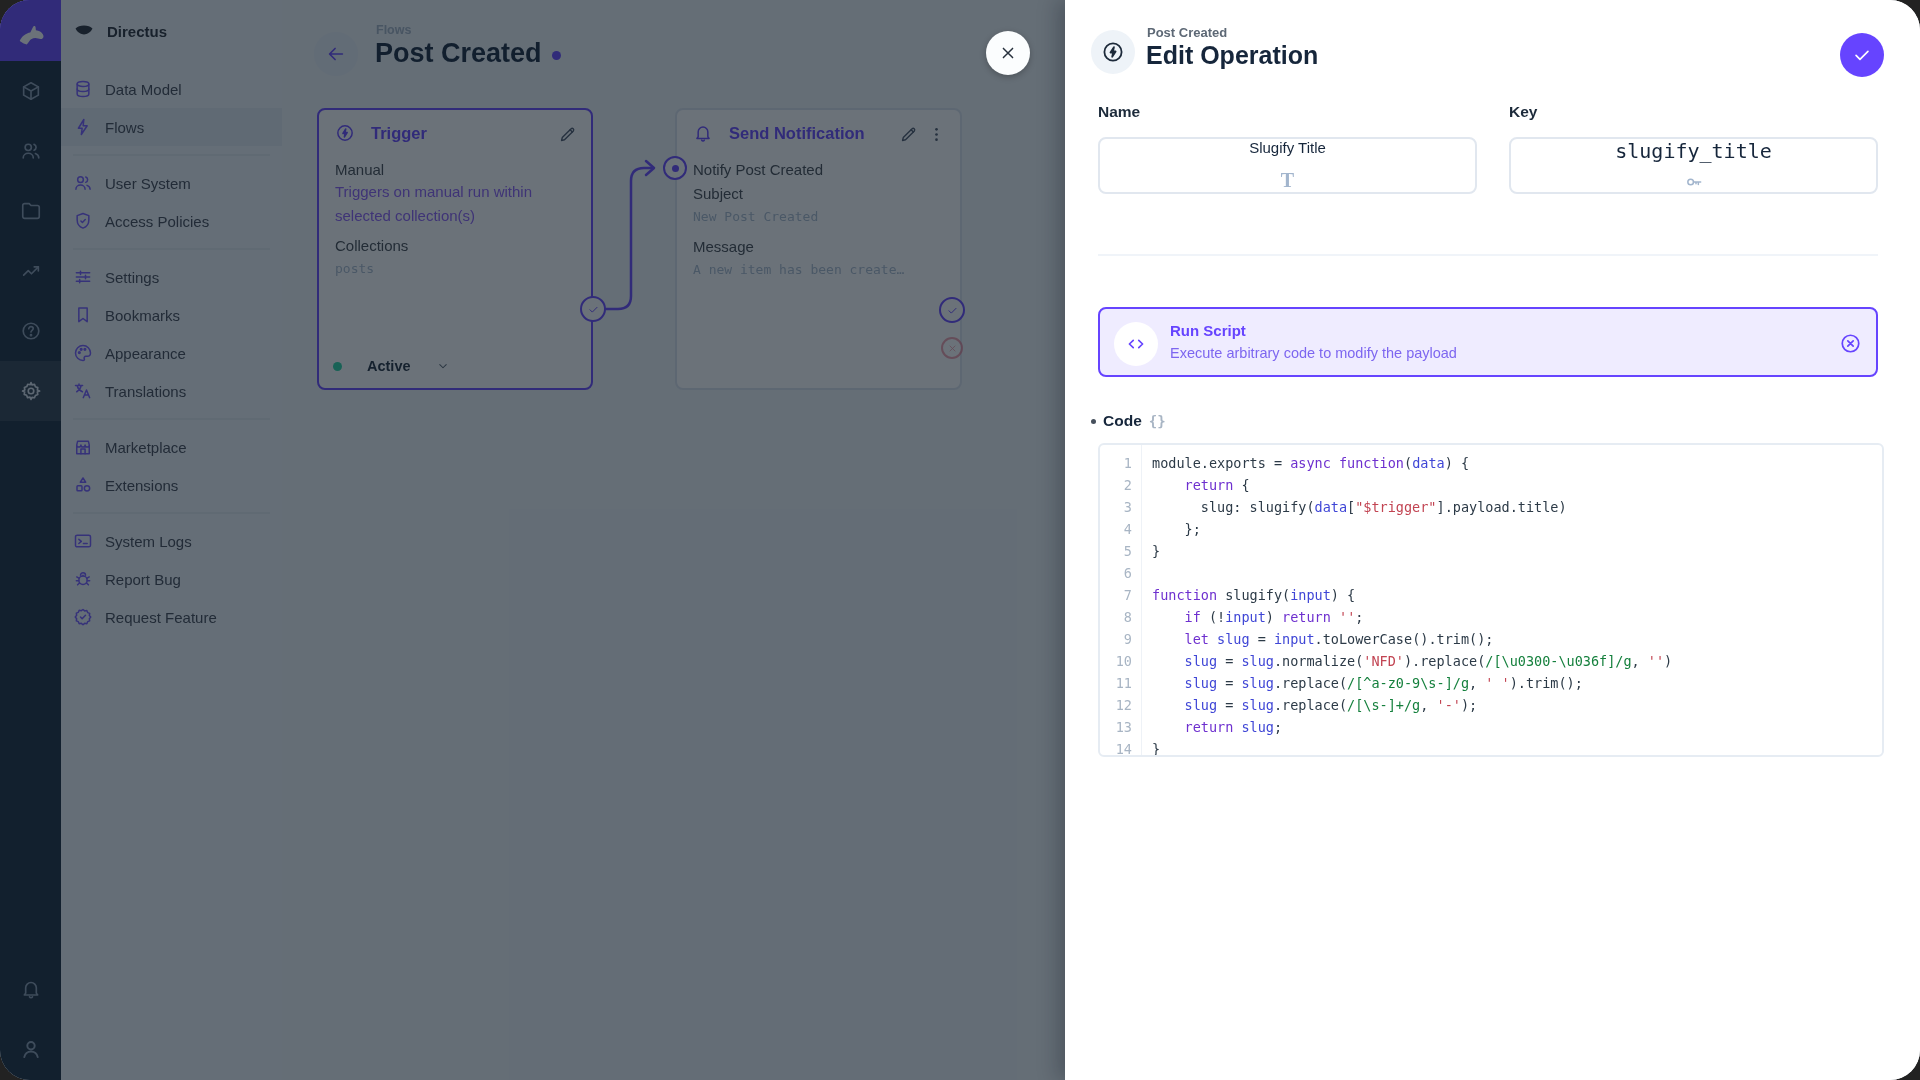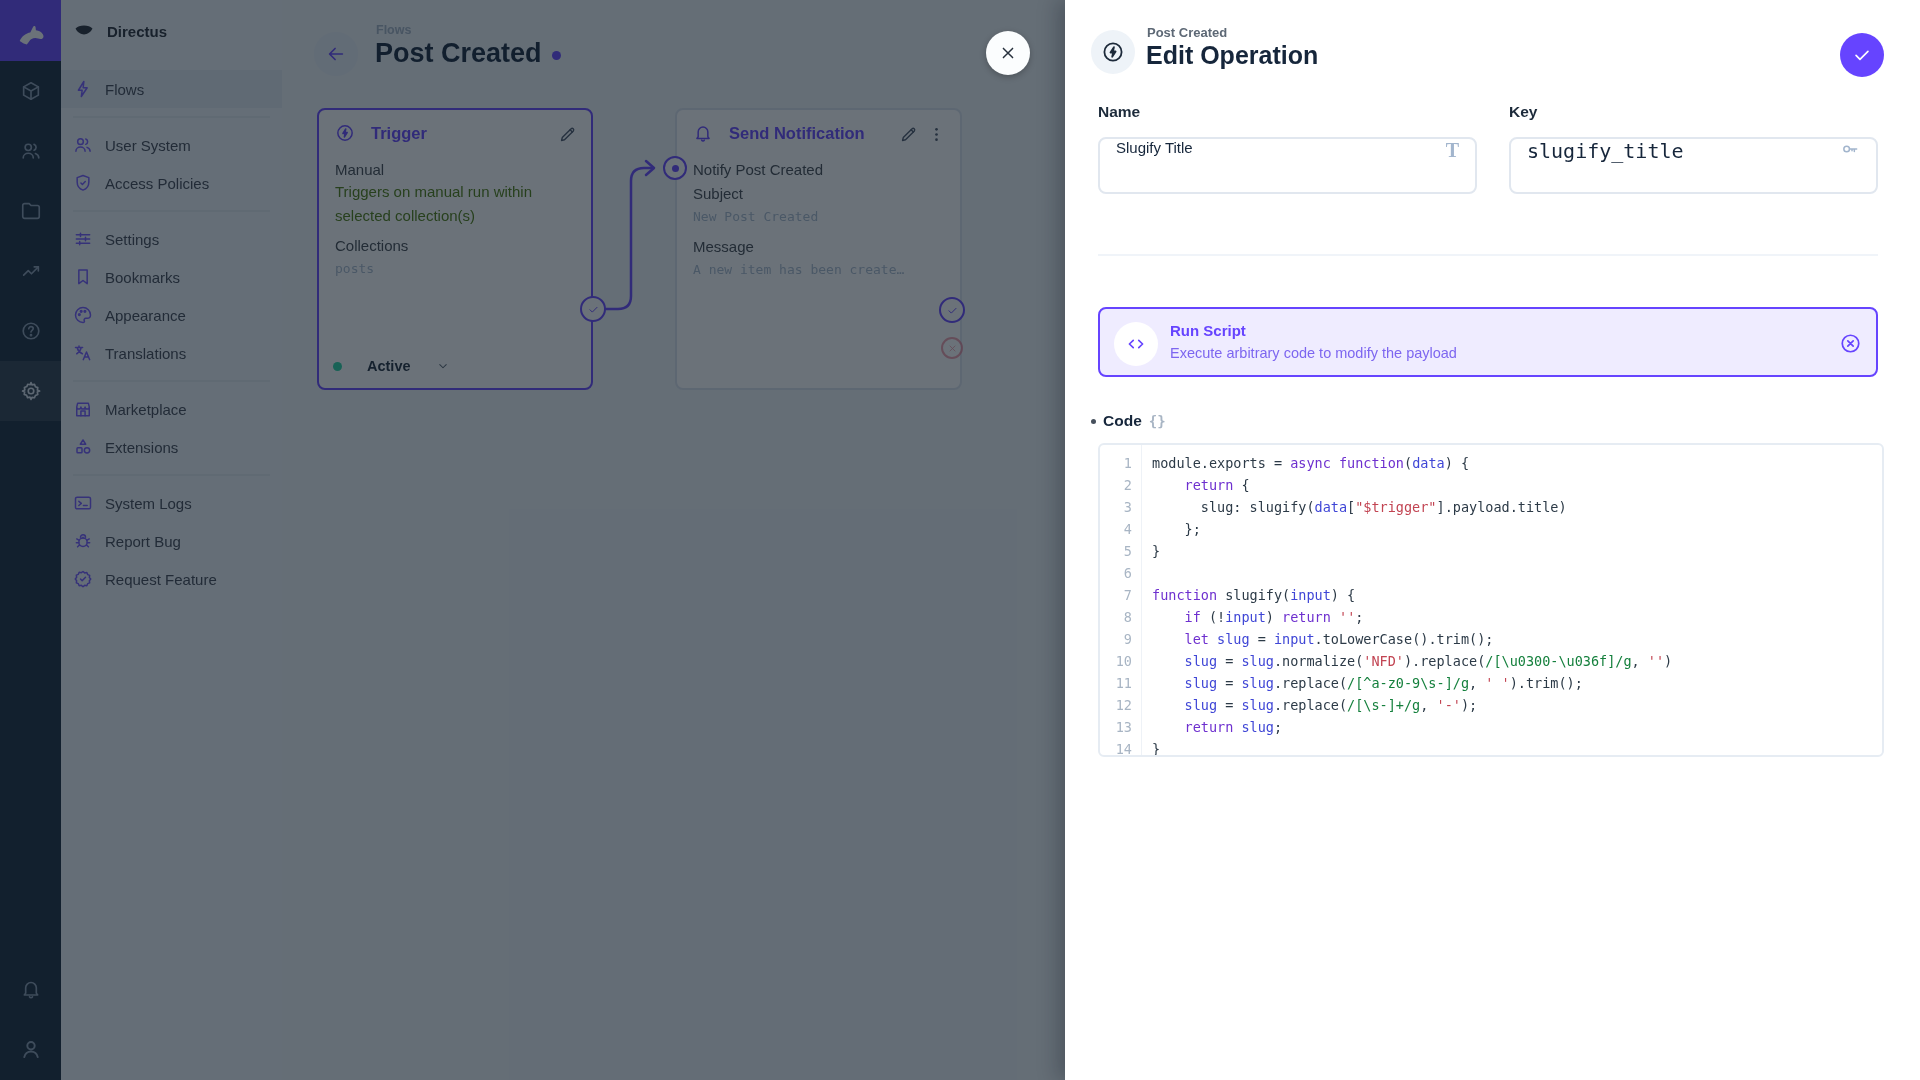--- a/index.html
+++ b/index.html
@@ -4,7 +4,7 @@
 <style>
   html,body{margin:0;padding:0;background:#222;}
   .stage{position:relative;width:1920px;height:1080px;overflow:hidden;background:#eef3f8;
-         font-family:"Liberation Sans",sans-serif;}
+         font-family:"Liberation Sans",sans-serif;border-radius:30px;}
   svg{display:block;}
   .ic{stroke-width:1.8;fill:none;stroke-linecap:round;stroke-linejoin:round;}
 

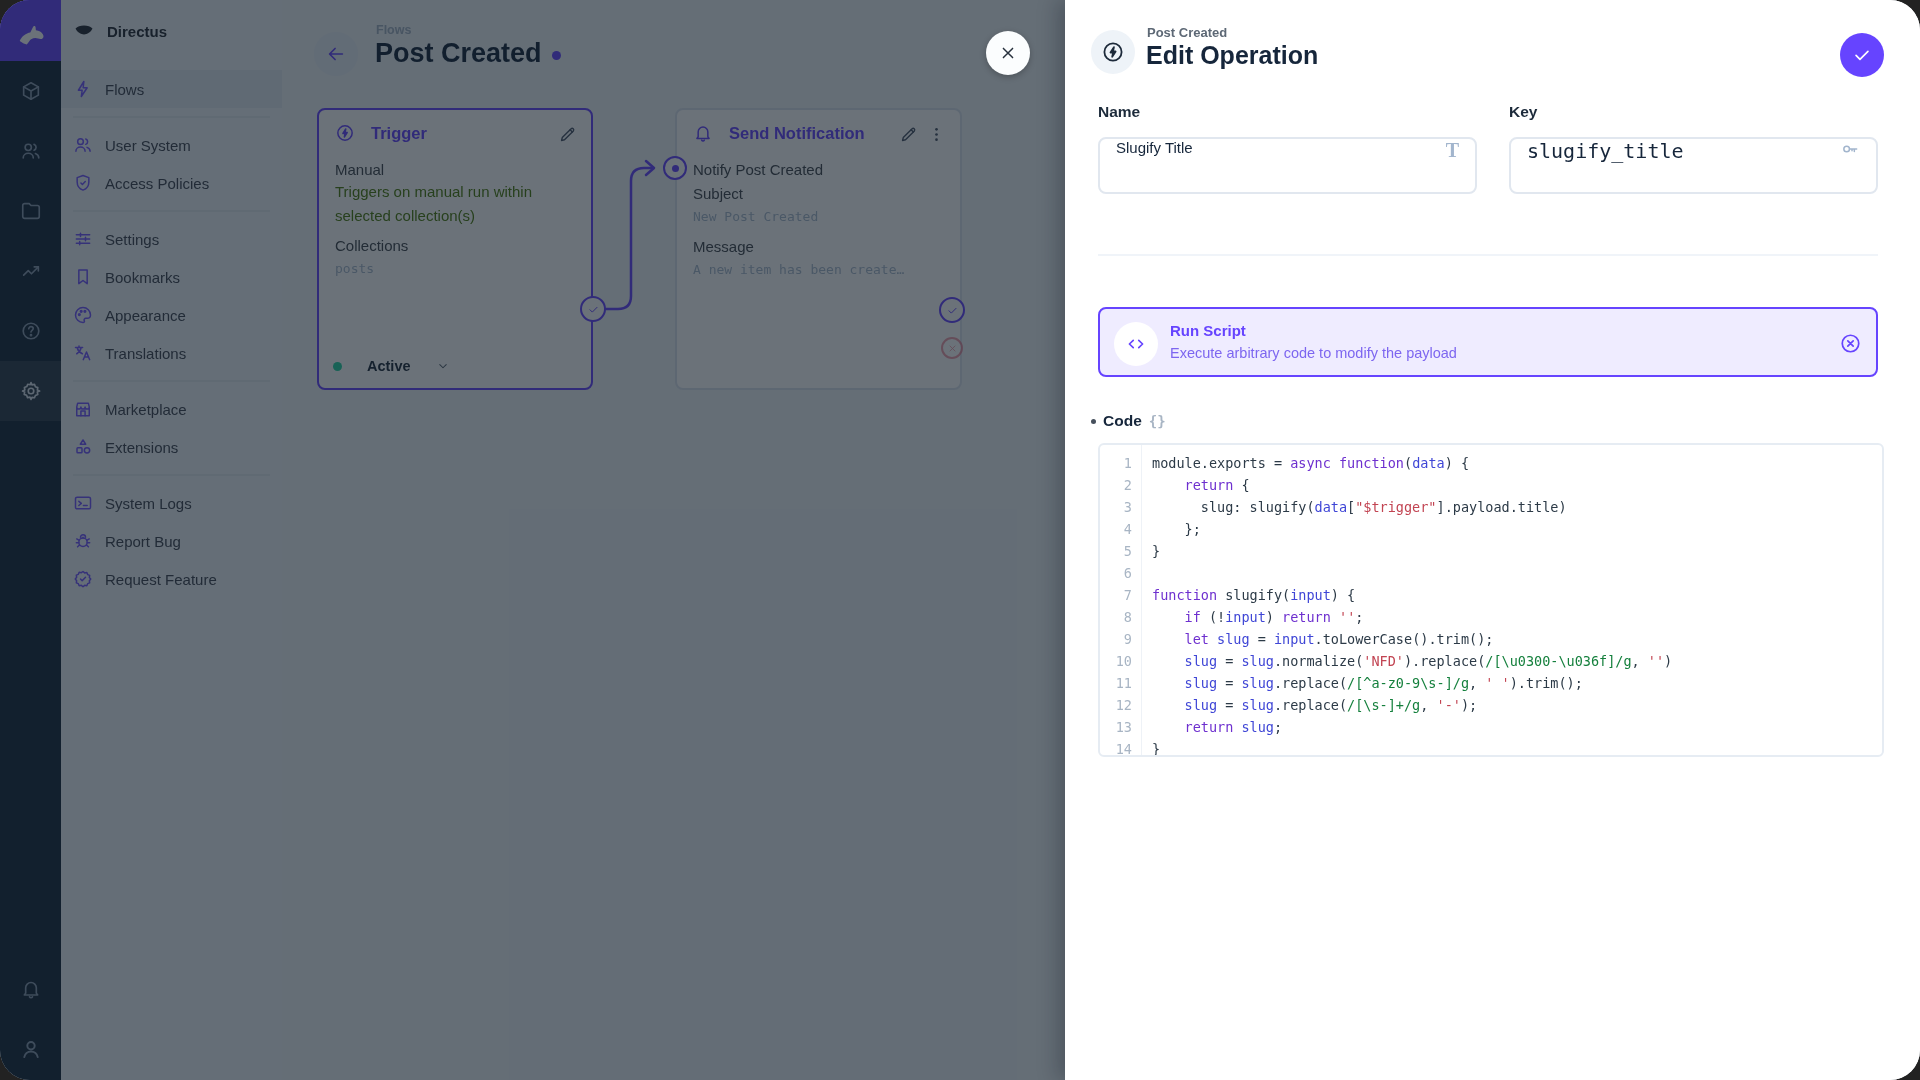--- a/index.html
+++ b/index.html
@@ -296,6 +296,12 @@
       <span>Directus</span>
     </div>
     <div id="nav-groups">
+        <div class="nav-item">
+          <svg width="20" height="20" class="ic nico" stroke="currentColor">
+            <use href="#i-database"></use>
+          </svg>
+          <span>Data Model</span>
+        </div>
         <div class="nav-item active">
           <svg width="20" height="20" class="ic nico" stroke="currentColor">
             <use href="#i-bolt"></use>

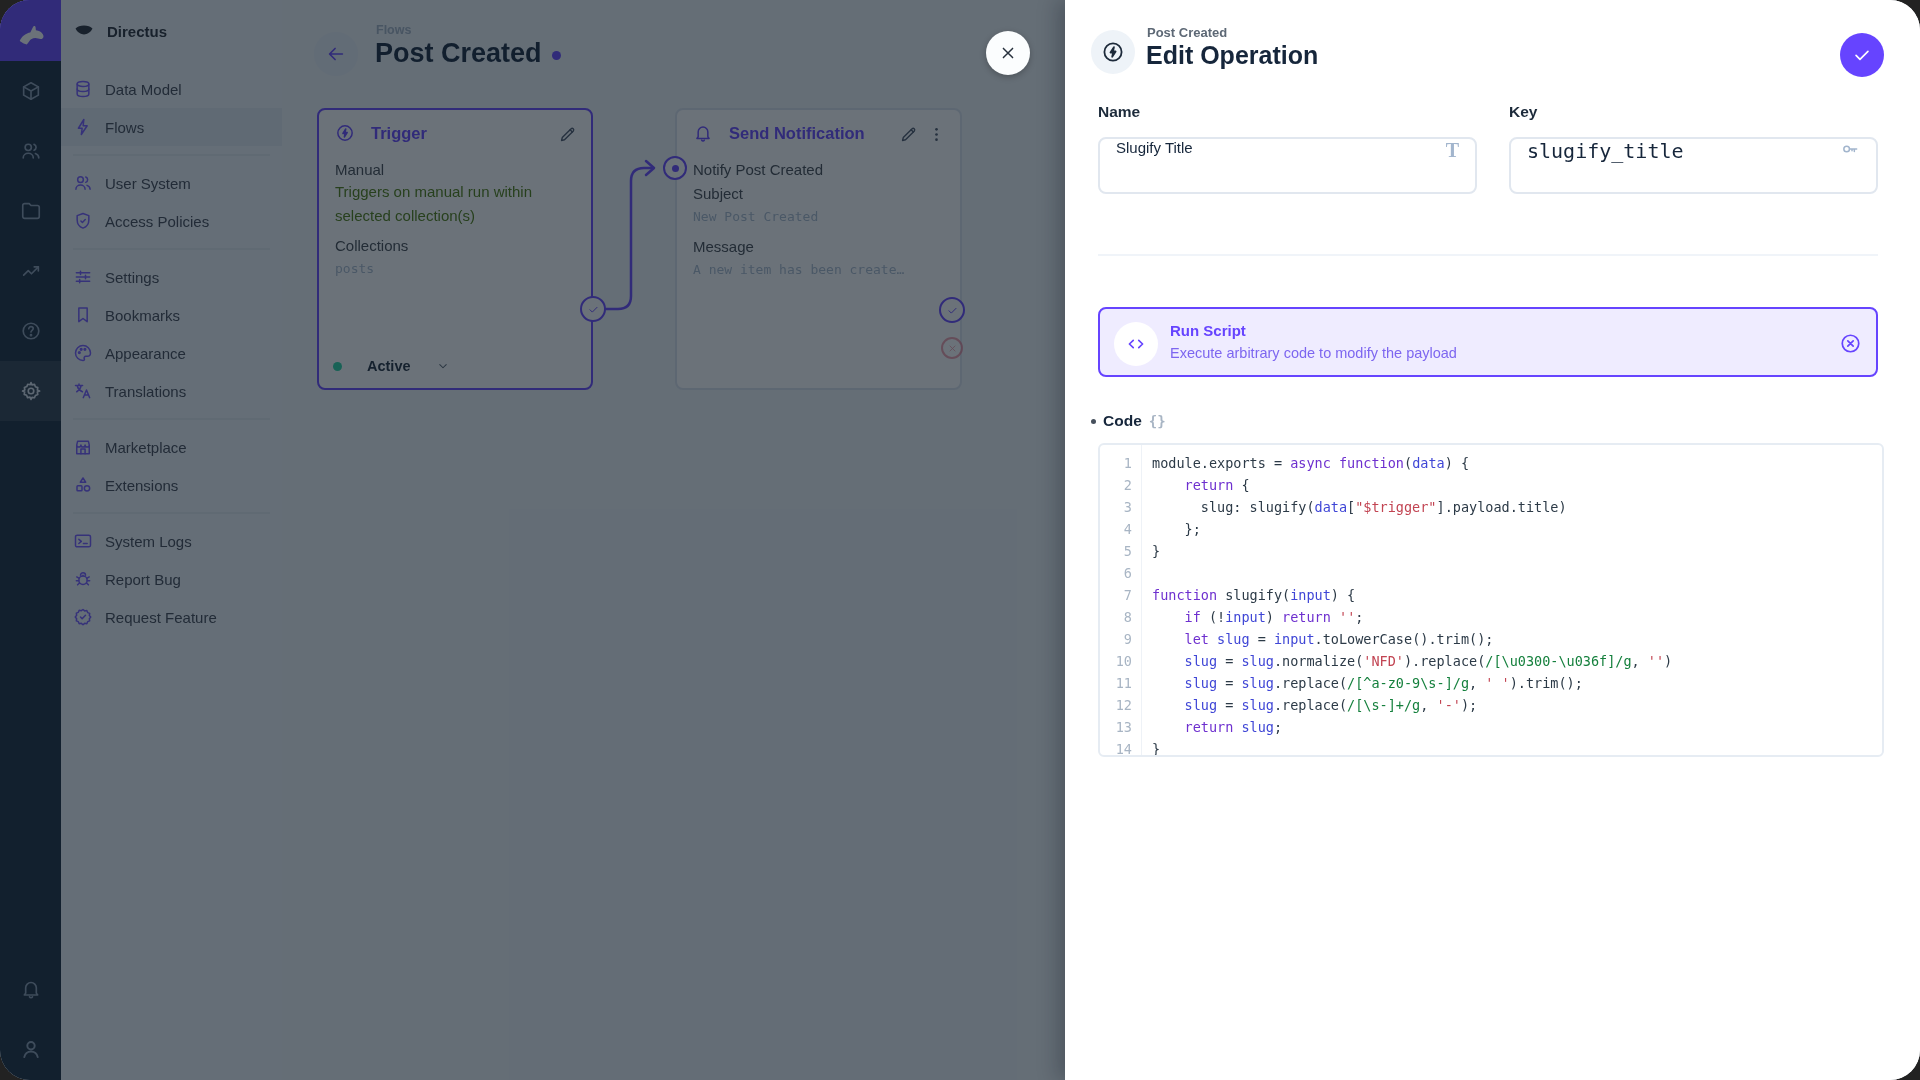--- a/index.html
+++ b/index.html
@@ -77,7 +77,7 @@
 
   .field-label{position:absolute;top:103px;font-size:15.5px;font-weight:700;color:#1c2a3a;z-index:51;}
   .input{position:absolute;top:137px;height:57px;border:2px solid #e1e7ef;border-radius:8px;background:#fff;
-         box-sizing:border-box;display:flex;align-items:flex-start;padding:0 16px;font-size:15px;color:#16263b;z-index:51;cursor:text;}
+         box-sizing:border-box;display:flex;align-items:center;padding:0 16px;font-size:15px;color:#16263b;z-index:51;cursor:text;flex-direction:column;}
   .input .val{flex:1;}
   .t-icon{font-family:"Liberation Serif",serif;font-size:20px;font-weight:700;color:#a2b5cd;}
   .input .ric{color:#a2b5cd;}

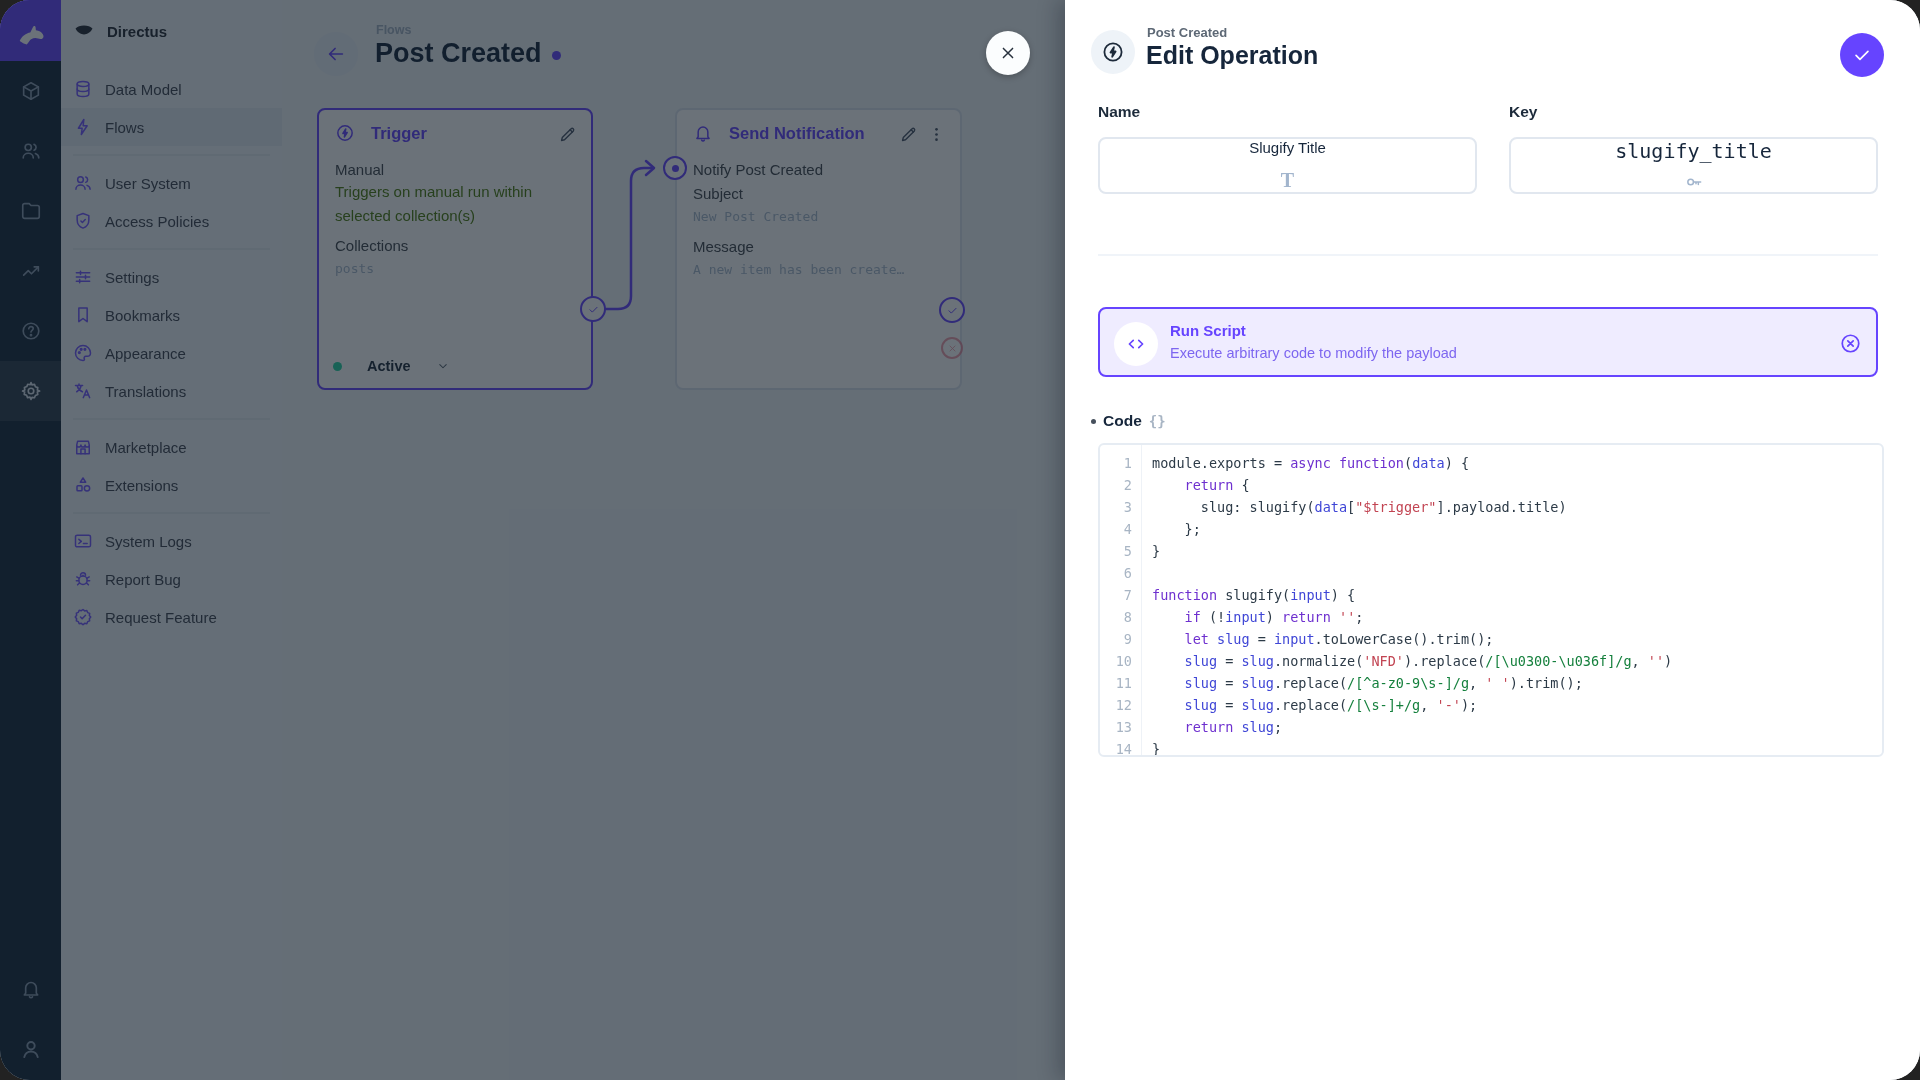--- a/index.html
+++ b/index.html
@@ -46,7 +46,7 @@
   .p-kebab{position:absolute;top:15px;color:#4a5568;cursor:pointer;}
   .p-label{position:absolute;left:16px;font-size:15px;color:#42484f;}
   .p-mono{position:absolute;left:16px;font-family:"DejaVu Sans Mono",monospace;font-size:13px;color:#a9bace;white-space:nowrap;overflow:hidden;}
-  .p-desc{position:absolute;left:16px;top:70px;width:248px;font-size:15px;line-height:24px;color:#4d7c0f;}
+  .p-desc{position:absolute;left:16px;top:70px;width:248px;font-size:15px;line-height:24px;color:#8b5cf6;}
   .status-row{position:absolute;left:14px;bottom:14px;display:flex;align-items:center;gap:25px;cursor:pointer;
               font-size:14.5px;font-weight:600;color:#1d2a3a;}
   .status-row .sdot{width:9px;height:9px;border-radius:50%;background:#27d4a2;}

